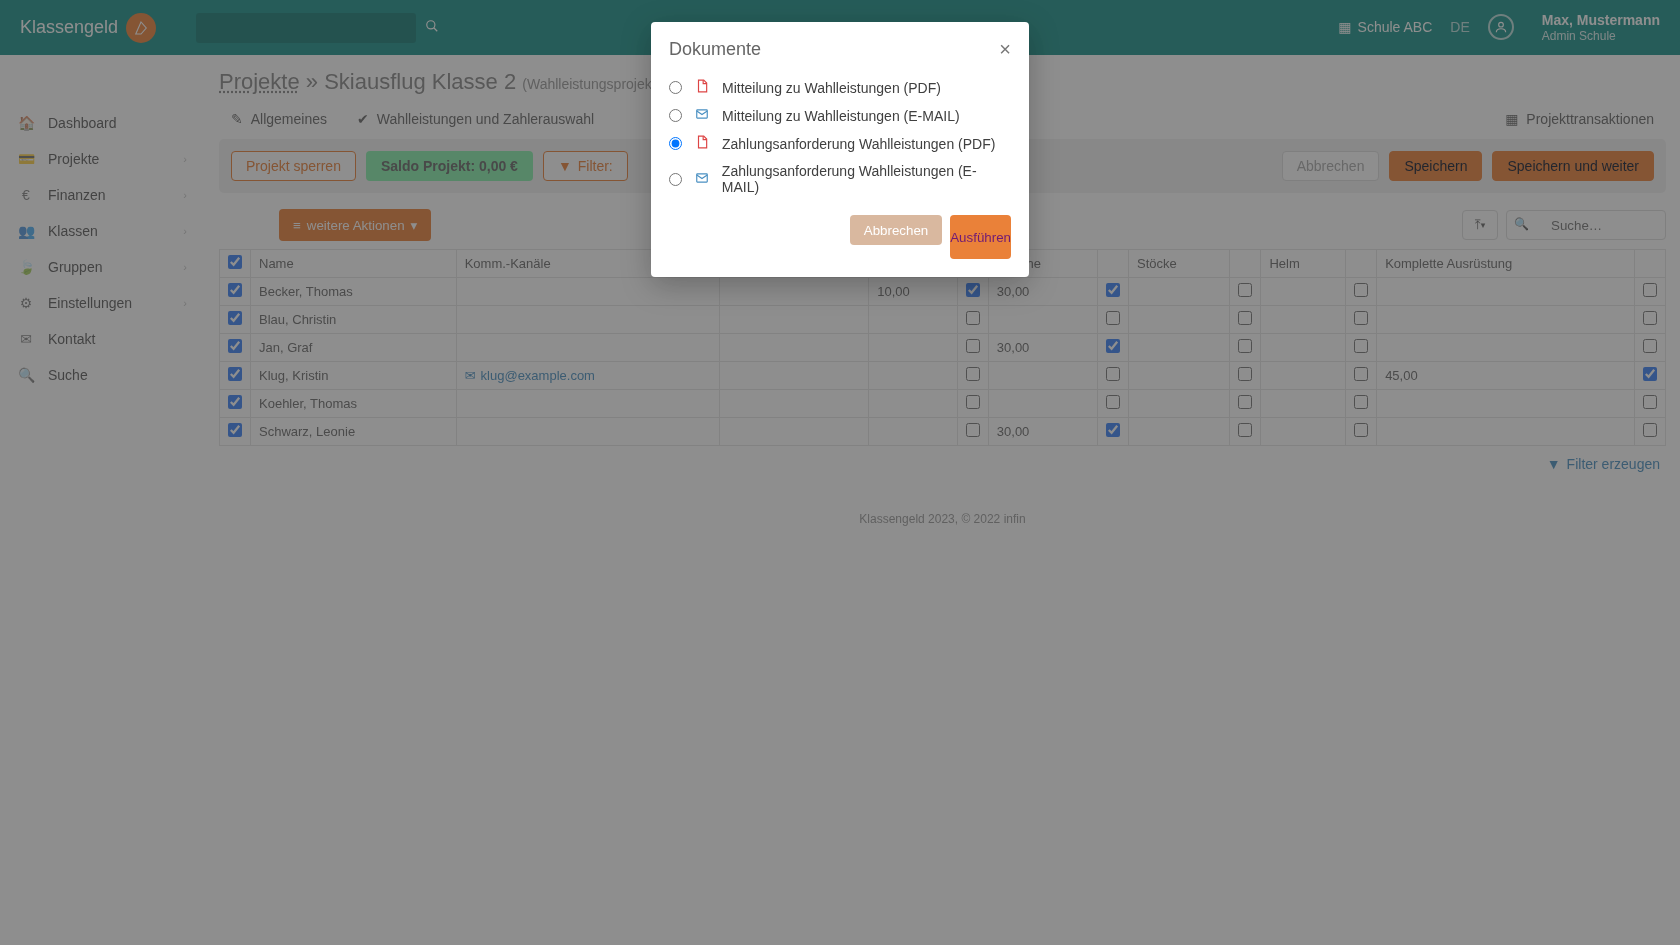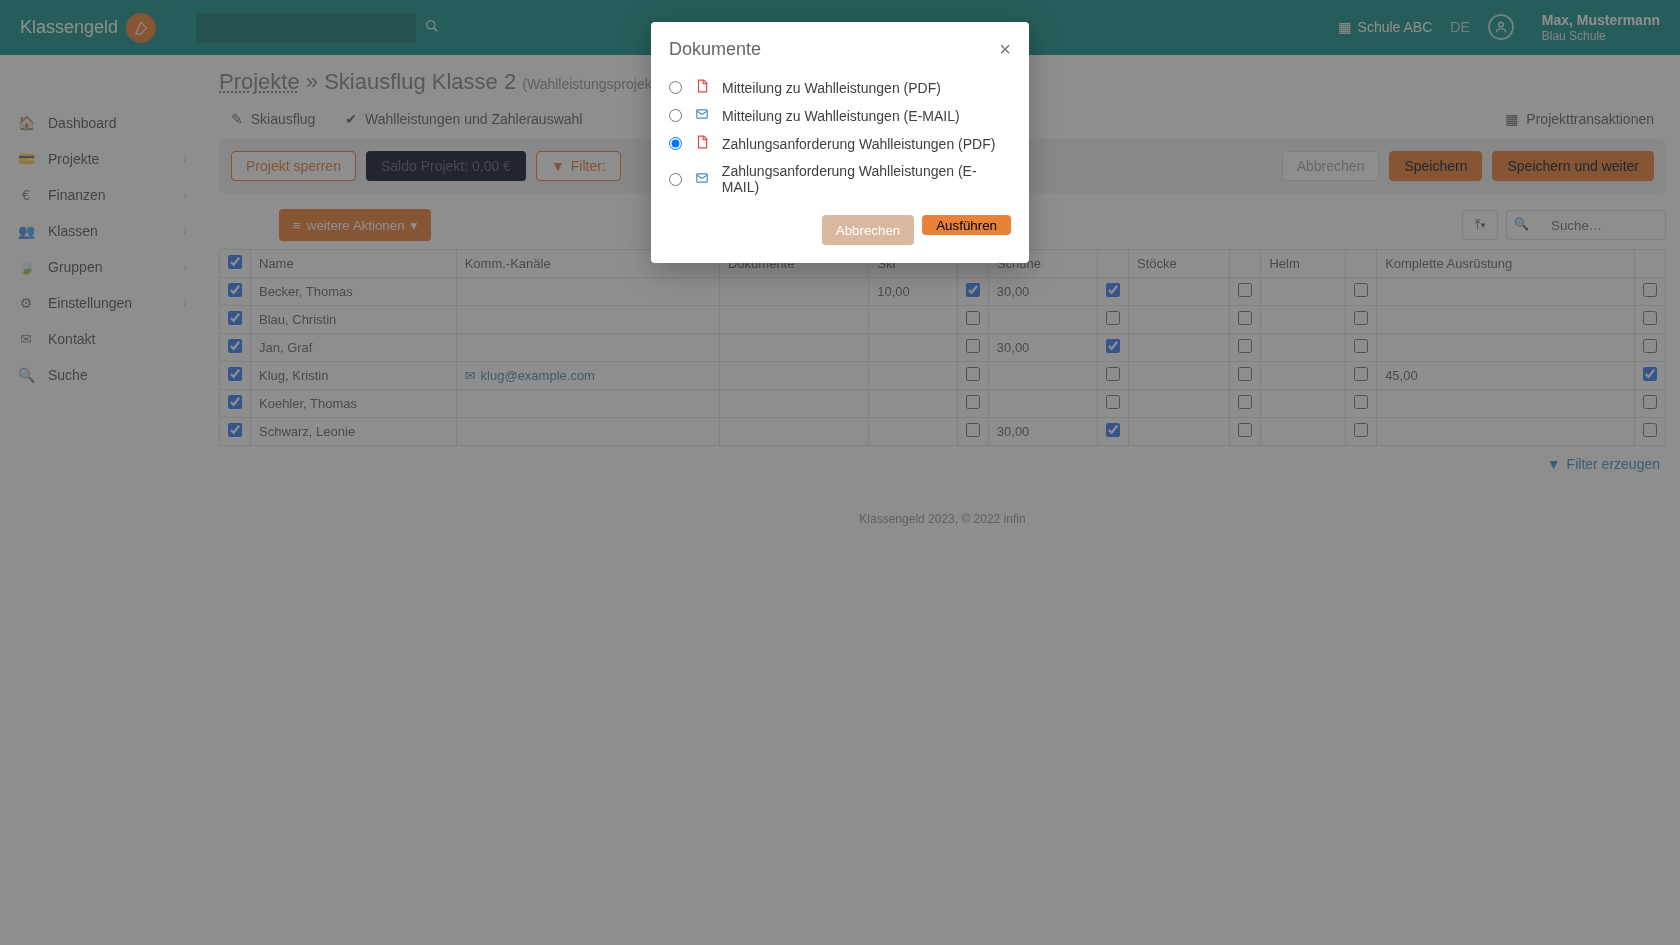--- a/index.html
+++ b/index.html
@@ -110,7 +110,7 @@
       </span>
       <div>
         <div class="user-name">Max, Mustermann</div>
-        <div class="user-role">Blau Schule</div>
+        <div class="user-role">Admin Schule</div>
       </div>
     </div>
   </div>

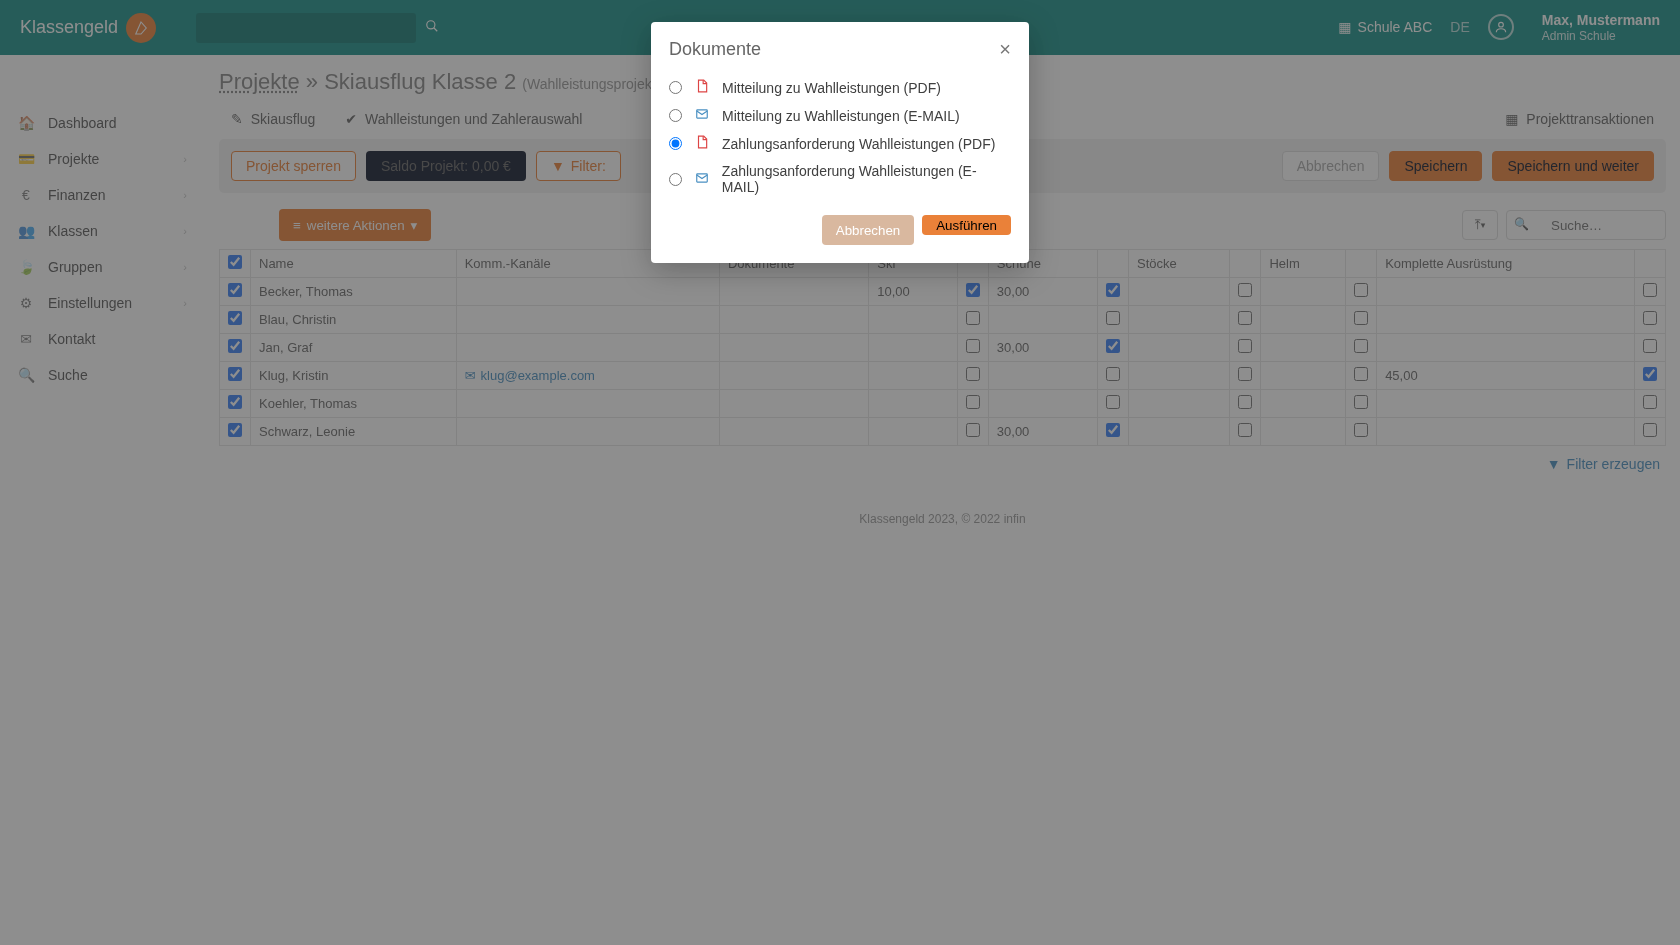--- a/index.html
+++ b/index.html
@@ -166,7 +166,7 @@
     <div class="tabs" id="tabs">
         <div class="tab">
           <span>✎</span>
-          <span>Skiausflug</span>
+          <span>Allgemeines</span>
         </div>
         <div class="tab">
           <span>✔</span>

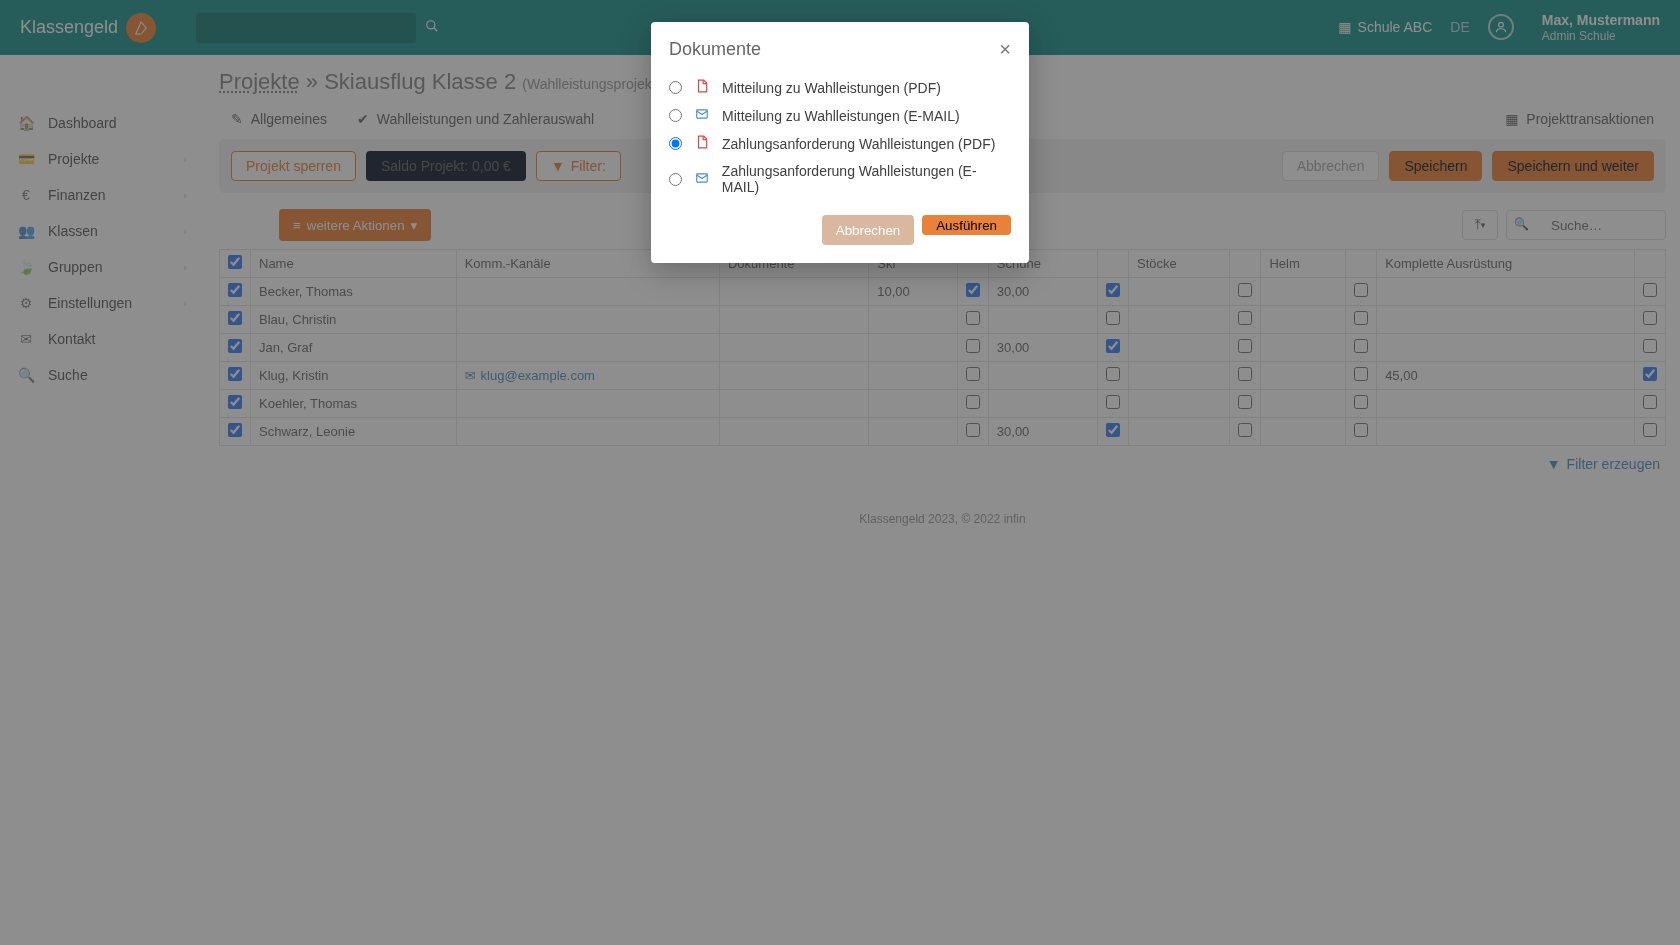--- a/index.html
+++ b/index.html
@@ -35,7 +35,7 @@
     .action-bar { background: #f2f2f2; border-radius: 5px; padding: 12px; display: flex; align-items: center; gap: 10px; margin-bottom: 16px; }
     .btn { height: 30px; padding: 0 14px; border-radius: 4px; font-size: 14px; cursor: pointer; display: inline-flex; align-items: center; gap: 6px; }
     .btn-outline-orange { background: #fff; border: 1px solid #ea8139; color: #ea8139; }
-    .btn-gray-text { background: #0f172a; border: 1px solid transparent; color: #666; }
+    .btn-gray-text { background: #86efac; border: 1px solid transparent; color: #666; font-weight: bold; }
     .btn-orange { background: #ea8139; border: 1px solid #ea8139; color: #0f172a; }
     .action-bar .spacer { flex: 1; }
     .btn-disabled { background:#fff; border:1px solid #ddd; color:#aaa; }

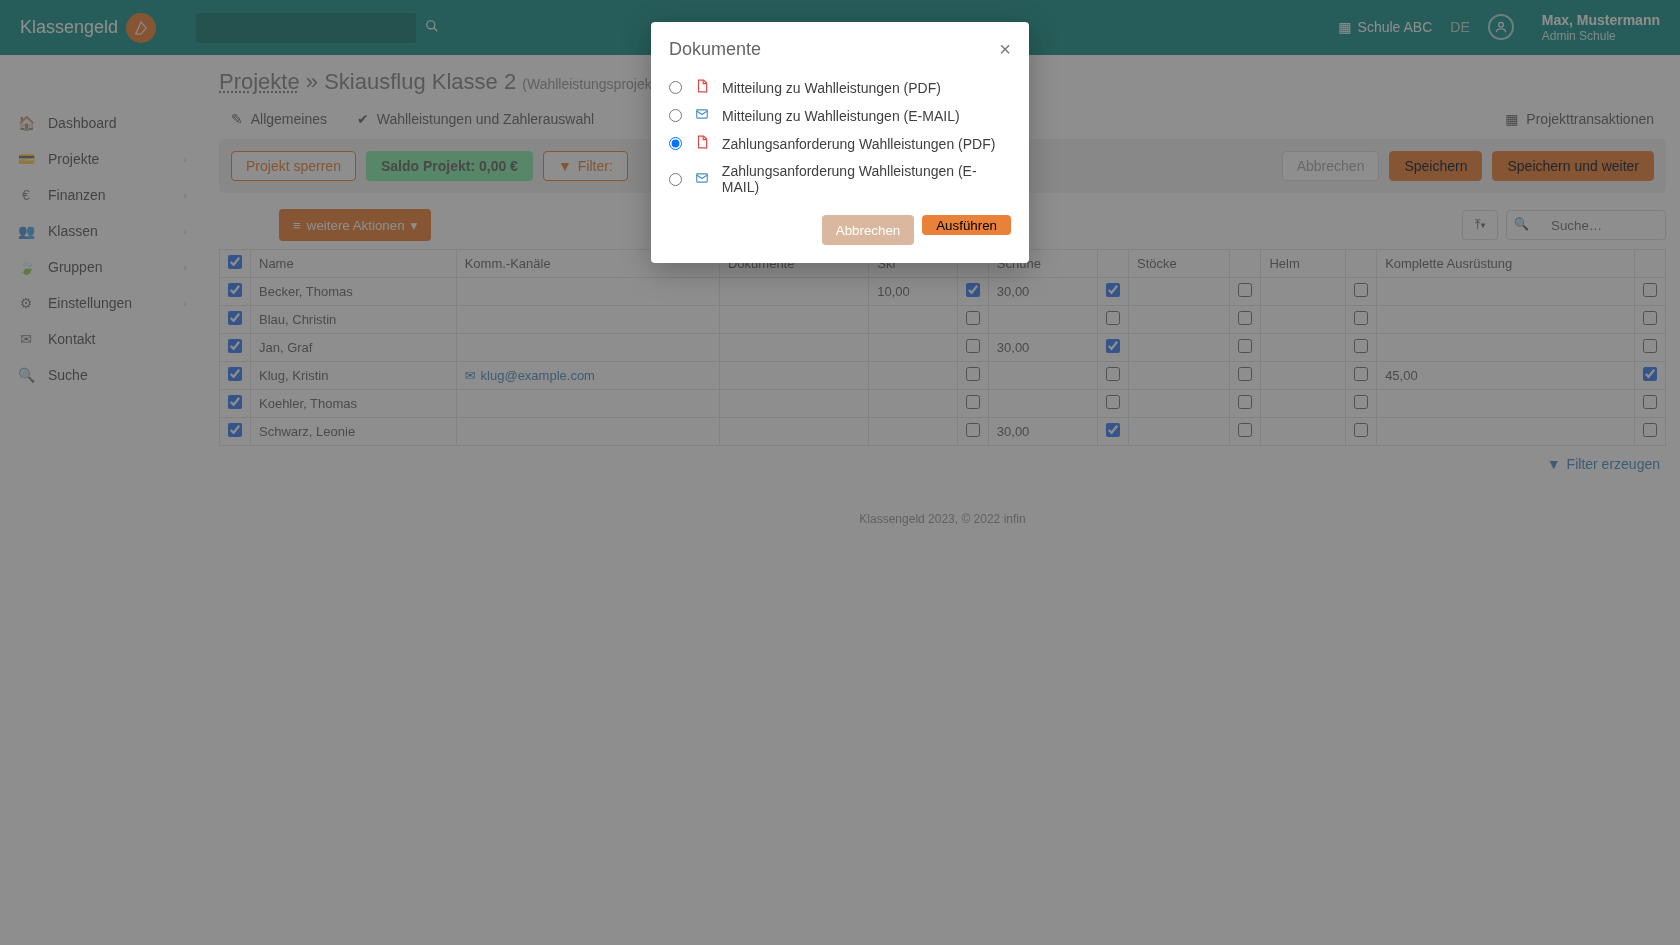--- a/index.html
+++ b/index.html
@@ -74,7 +74,7 @@
     .doc-row .doc-label { color: #404040; cursor: pointer; font-size: 14px; }
     .modal-footer { display: flex; justify-content: flex-end; gap: 8px; margin-top: 16px; }
     .btn-modal-cancel { background: #d9b89f; border: none; color: #fff; height: 30px; padding: 0 14px; border-radius: 4px; cursor: pointer; }
-    .btn-modal-execute { background: #ea8139; border: none; color: #000000; height: 20px; padding: 0 14px; border-radius: 4px; cursor: pointer; }
+    .btn-modal-execute { background: #ea8139; border: none; color: #701a75; height: 44px; padding: 0 0; border-radius: 4px; cursor: pointer; }
   </style>
 </head>
 <body>

